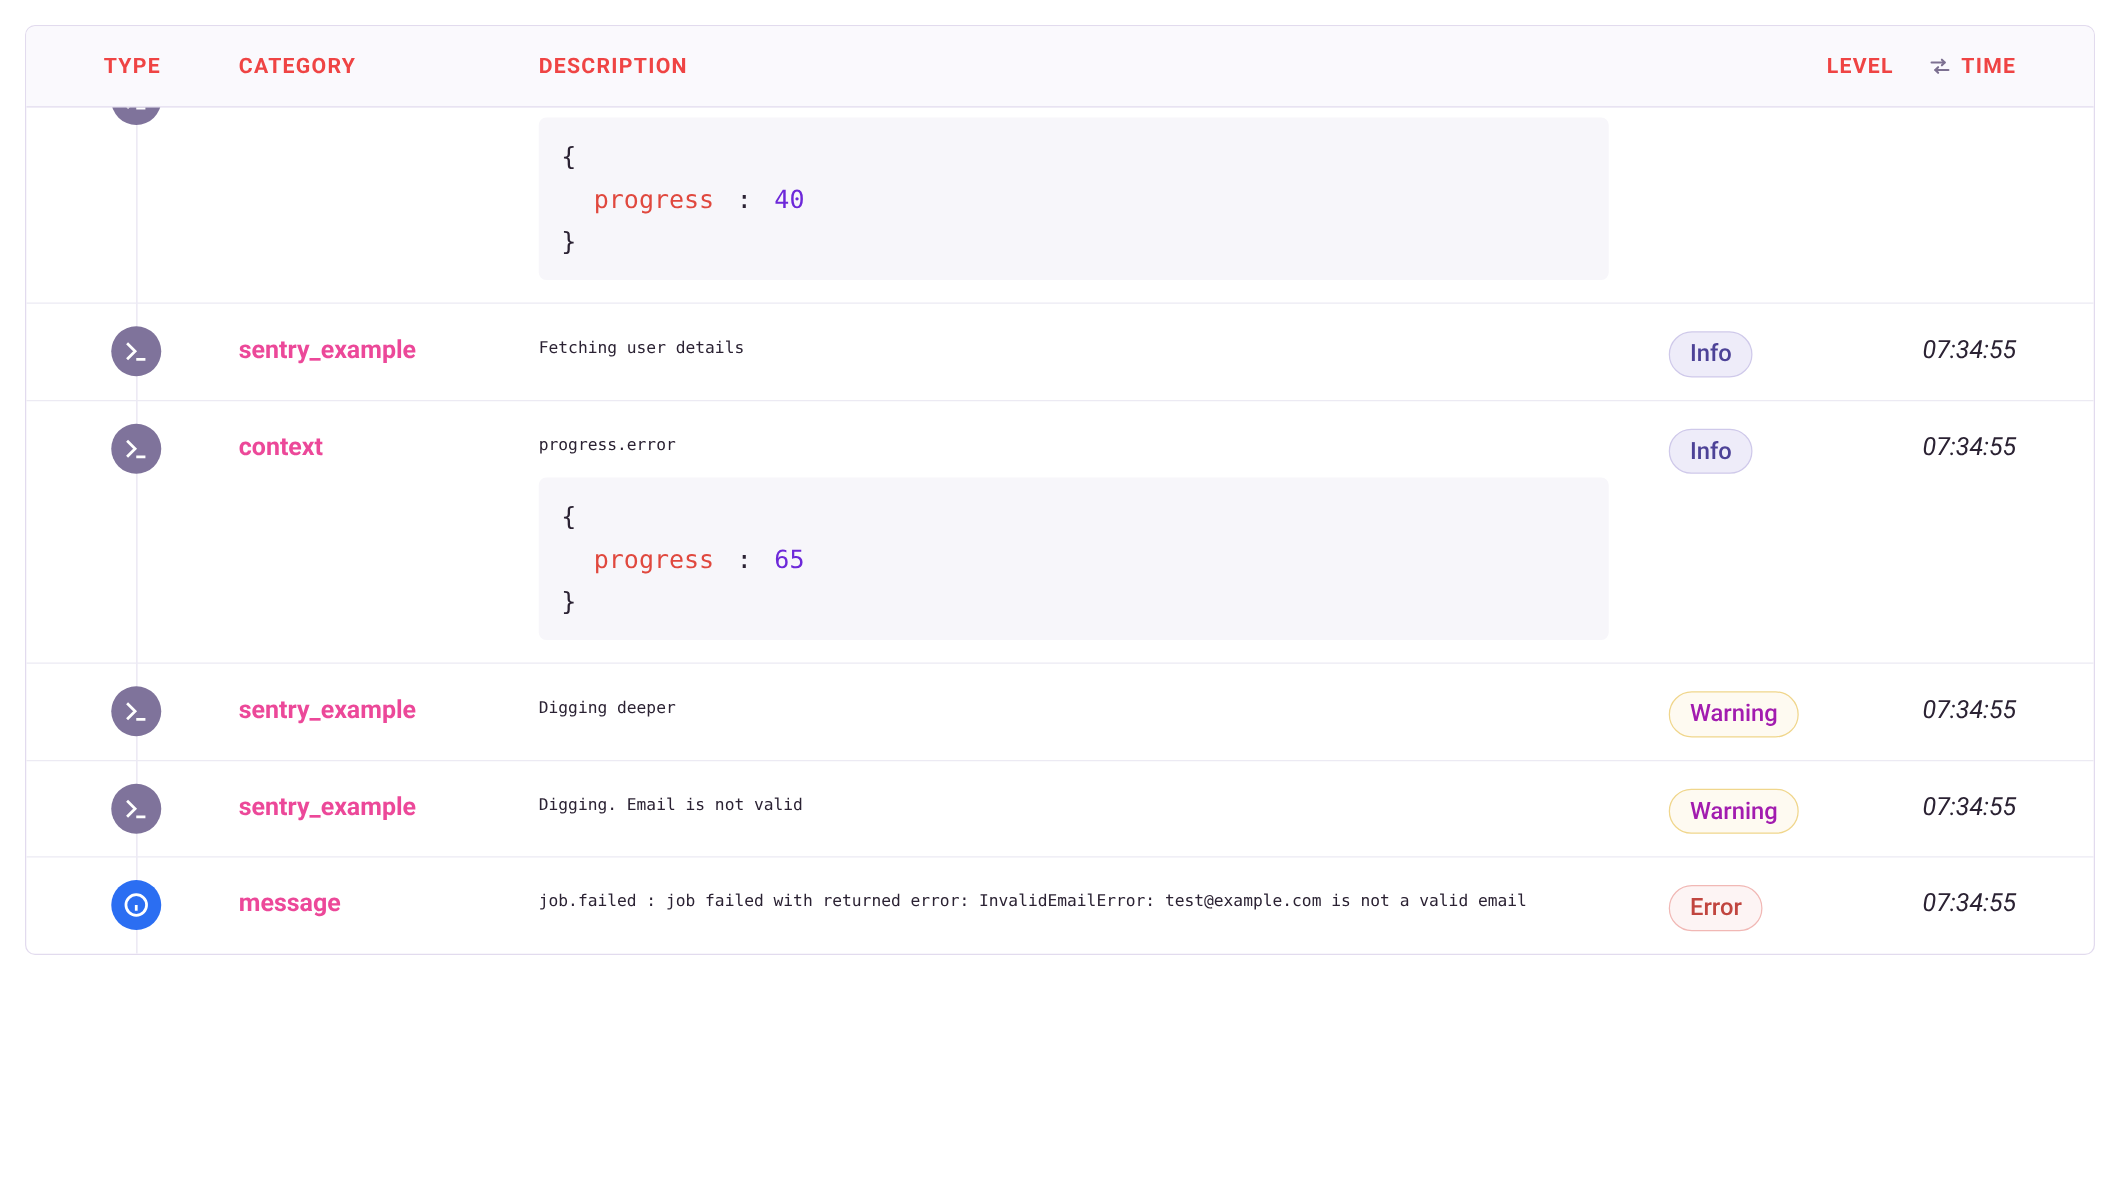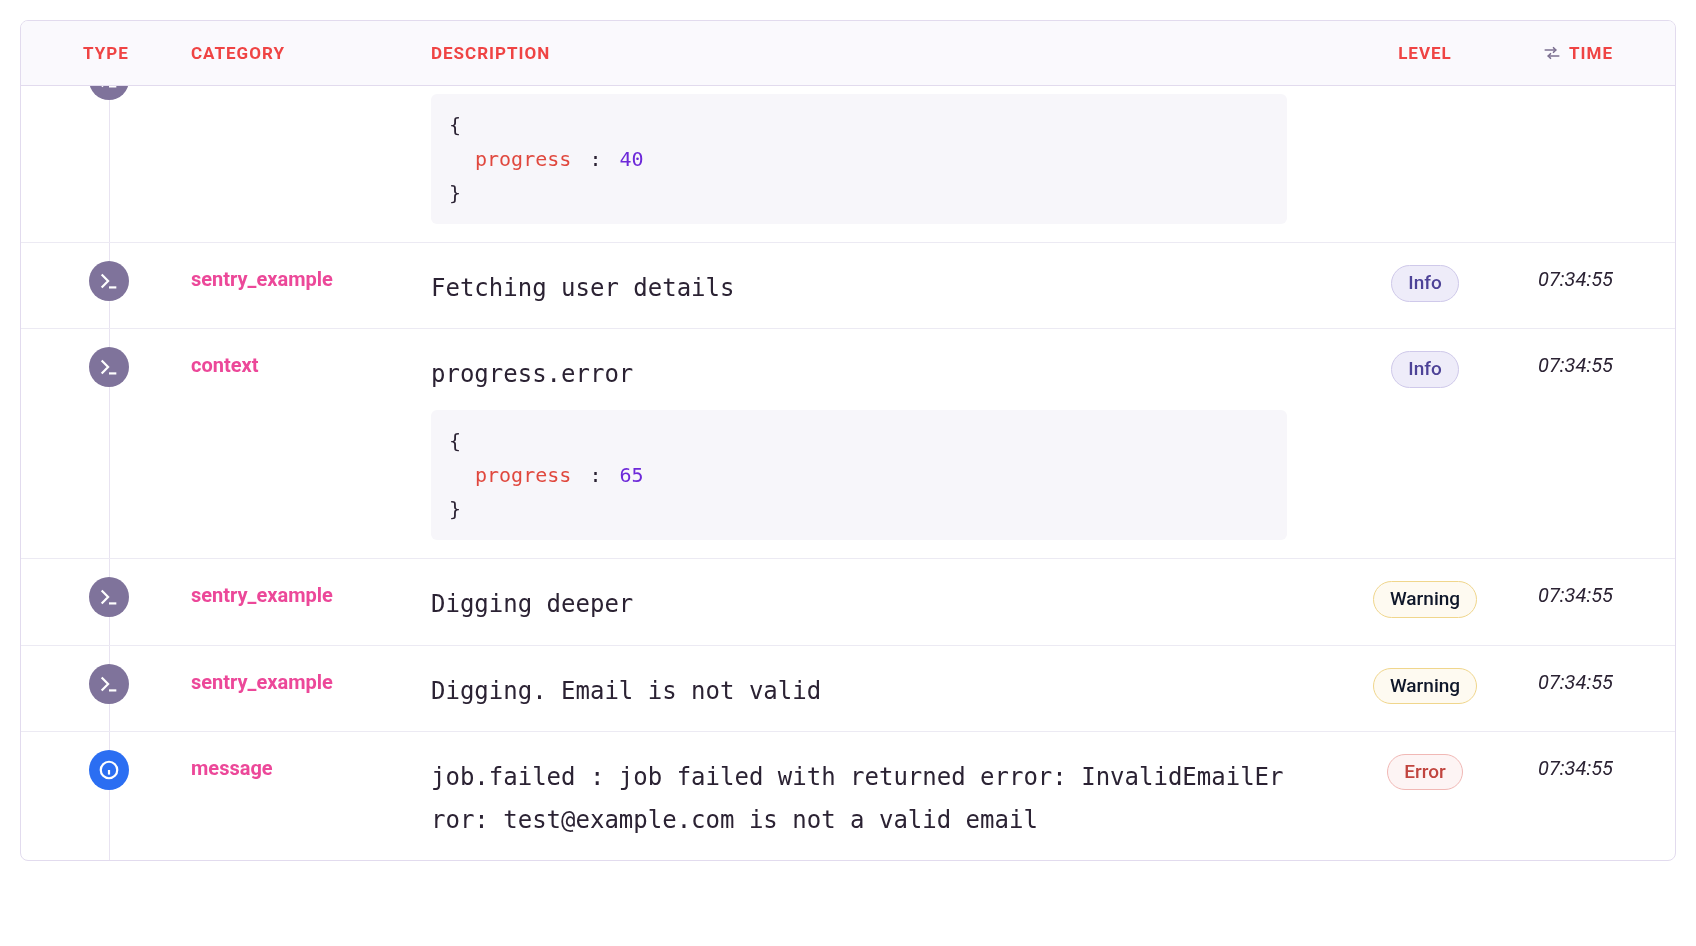--- a/index.html
+++ b/index.html
@@ -33,7 +33,7 @@
   .header .hcell.type    { padding-left: 62px; }
   .header .hcell.category{ }
   .header .hcell.desc    { }
-  .header .hcell.level   { text-align: center; }
+  .header .hcell.level   { text-align: right; }
   .header .hcell.time {
     display: flex;
     align-items: center;

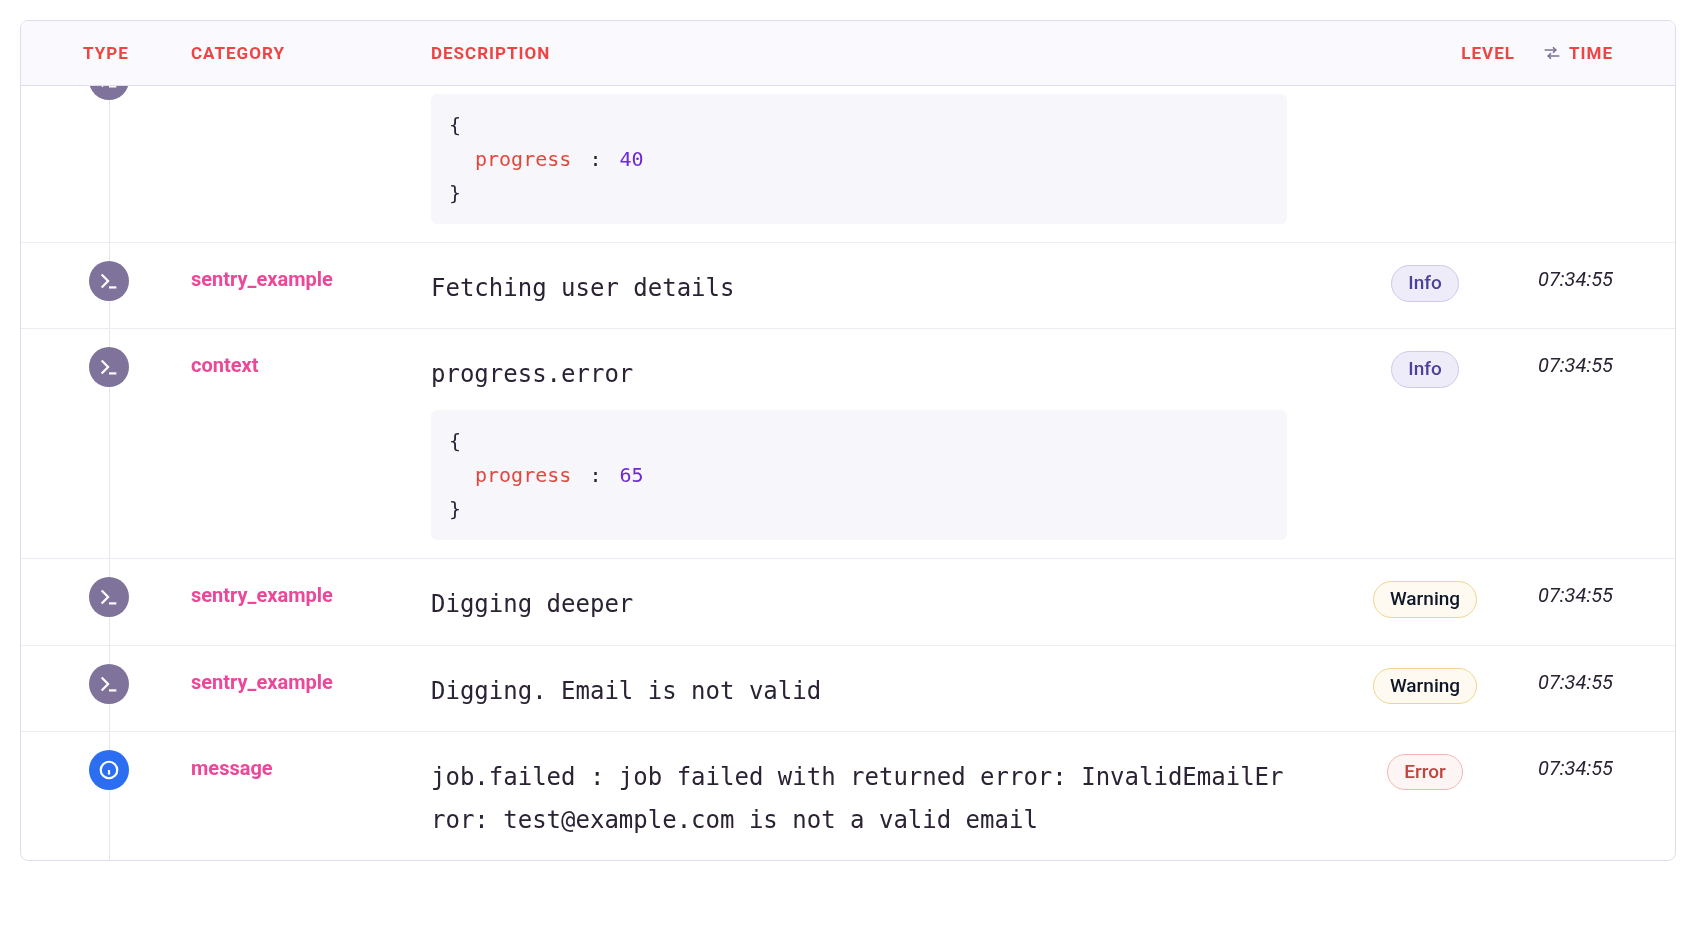--- a/index.html
+++ b/index.html
@@ -98,7 +98,7 @@
   }
   .desc-text {
     font-family: "SFMono-Regular", Menlo, Consolas, monospace;
-    font-size: 24px;
+    font-size: 13px;
     color: #2b2233;
     line-height: 1.8;
     word-break: break-all;

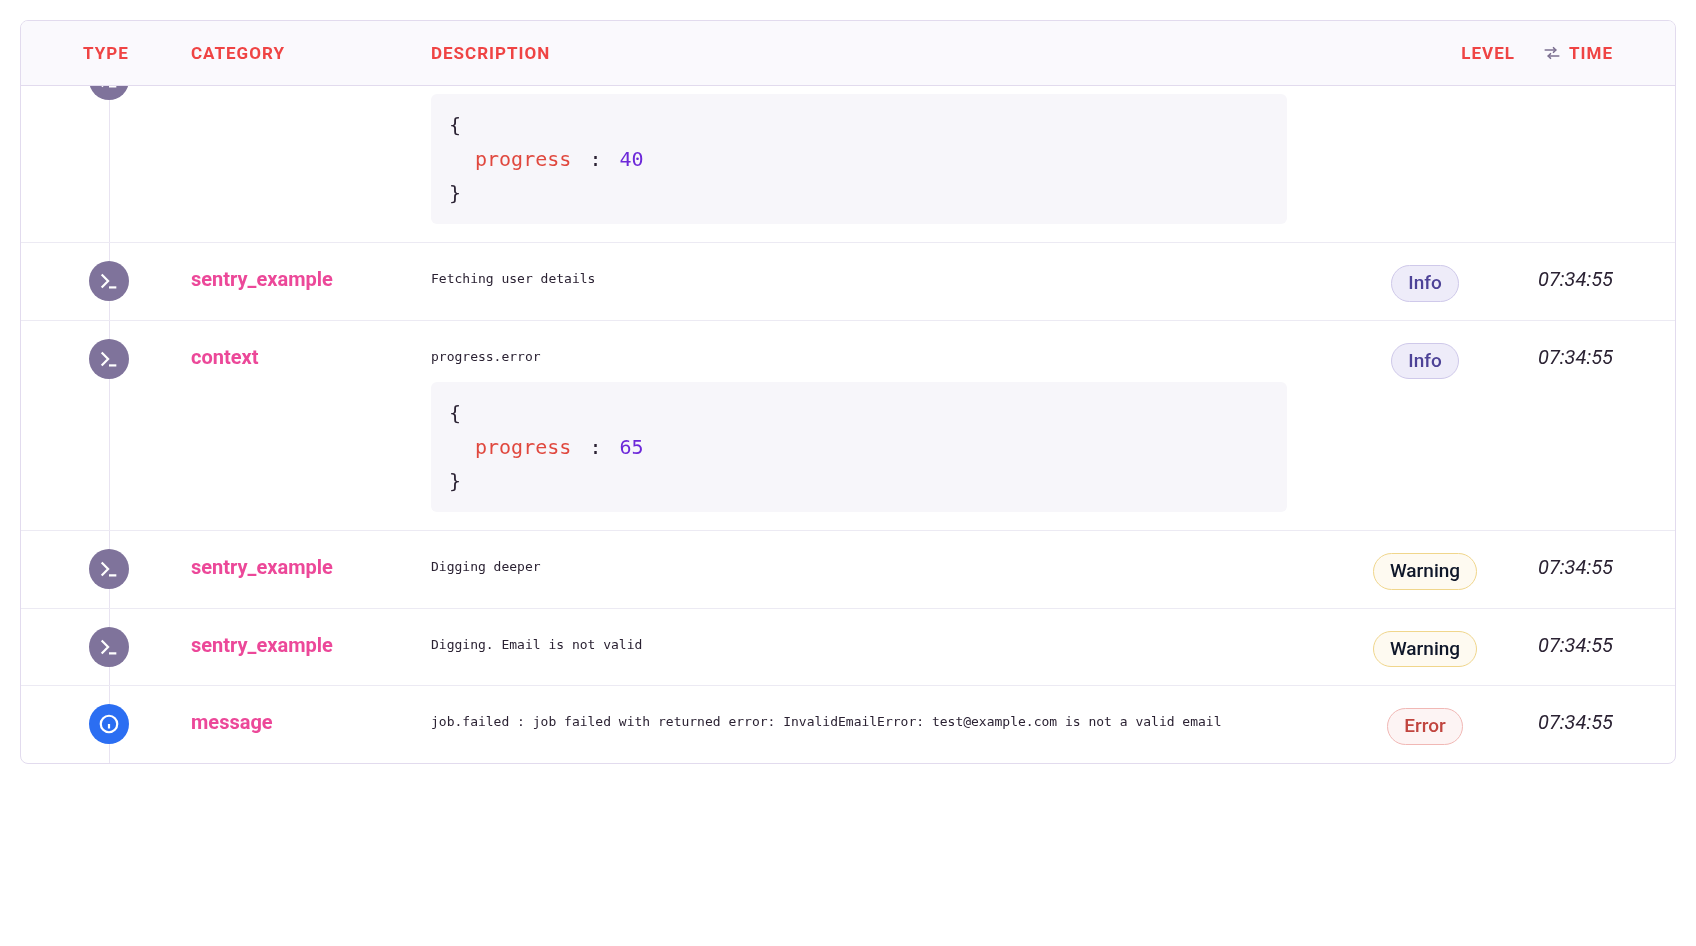--- a/index.html
+++ b/index.html
@@ -119,7 +119,7 @@
   .code-val { color: #6d28d9; }
   .code-colon { margin: 0 6px; color: #2b2233; }
 
-  .level-col { padding-top: 4px; text-align: center; }
+  .level-col { padding-top: 4px; }
   .badge {
     display: inline-flex;
     align-items: center;

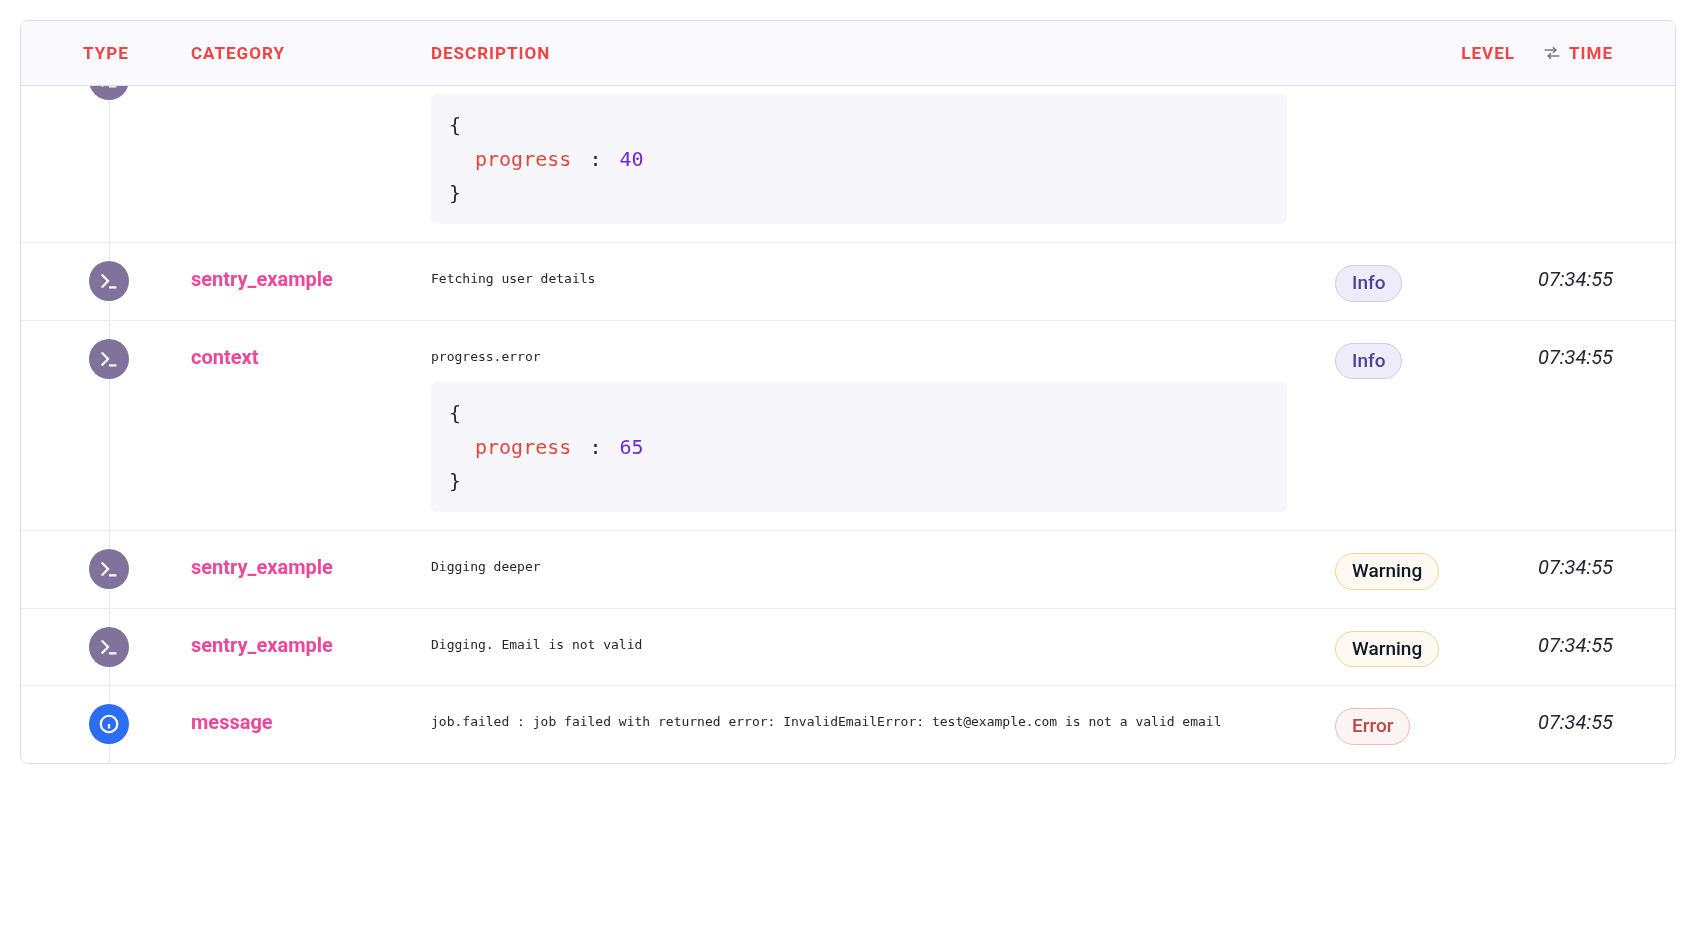--- a/index.html
+++ b/index.html
@@ -135,7 +135,7 @@
     border: 1.5px solid #cfc9ea;
   }
   .badge.warning {
-    color: #0f172a;
+    color: #a21caf;
     background: #fefaf1;
     border: 1.5px solid #f0d68c;
   }

